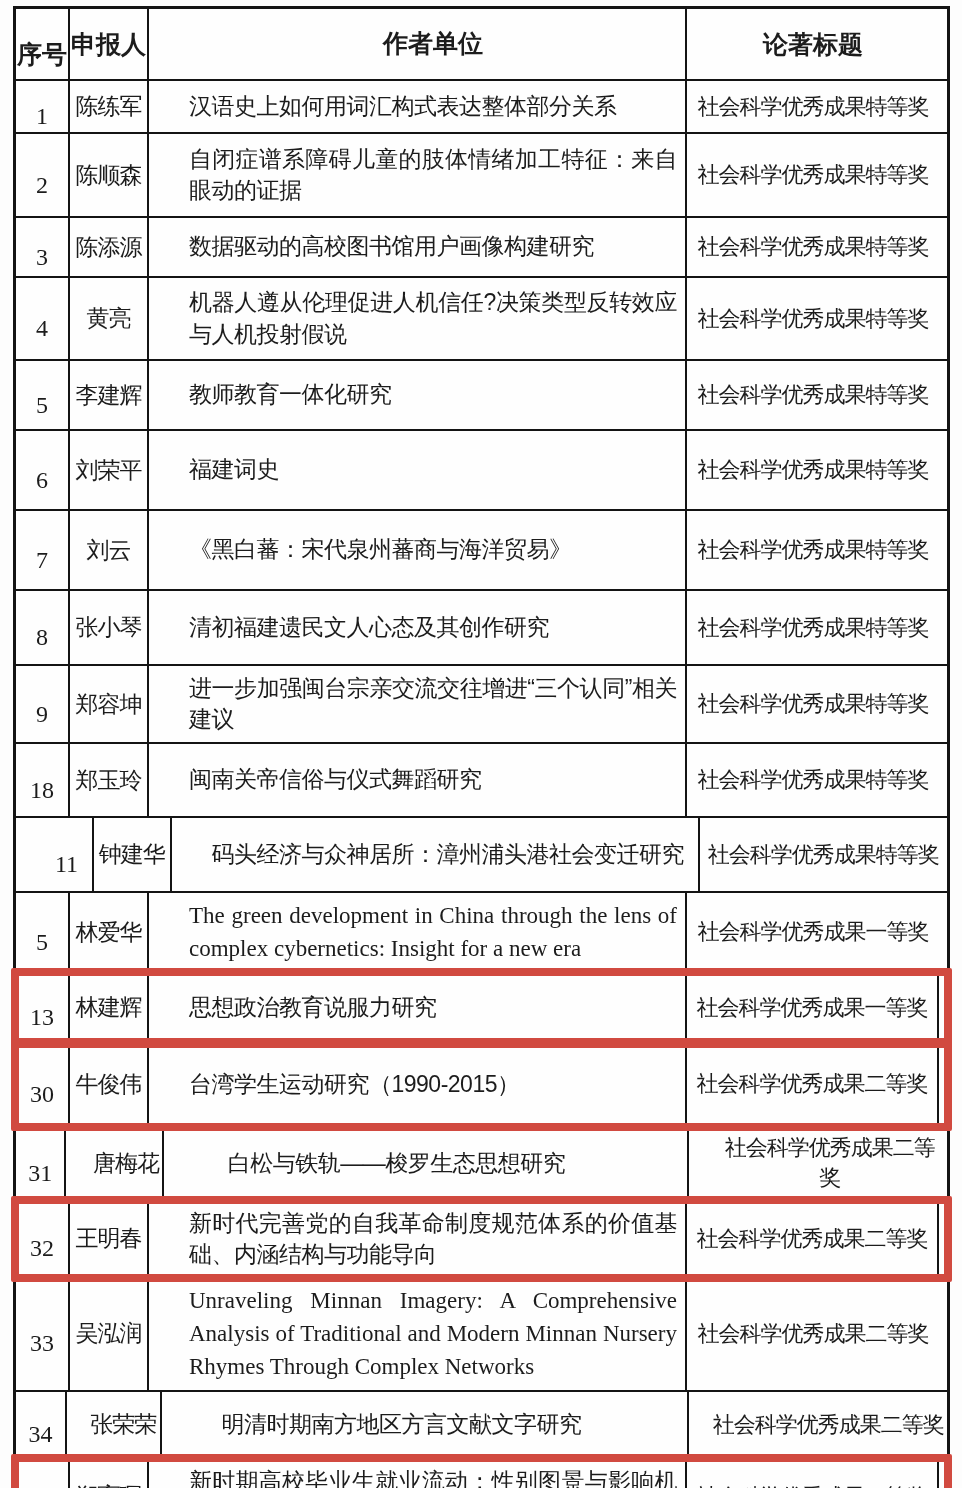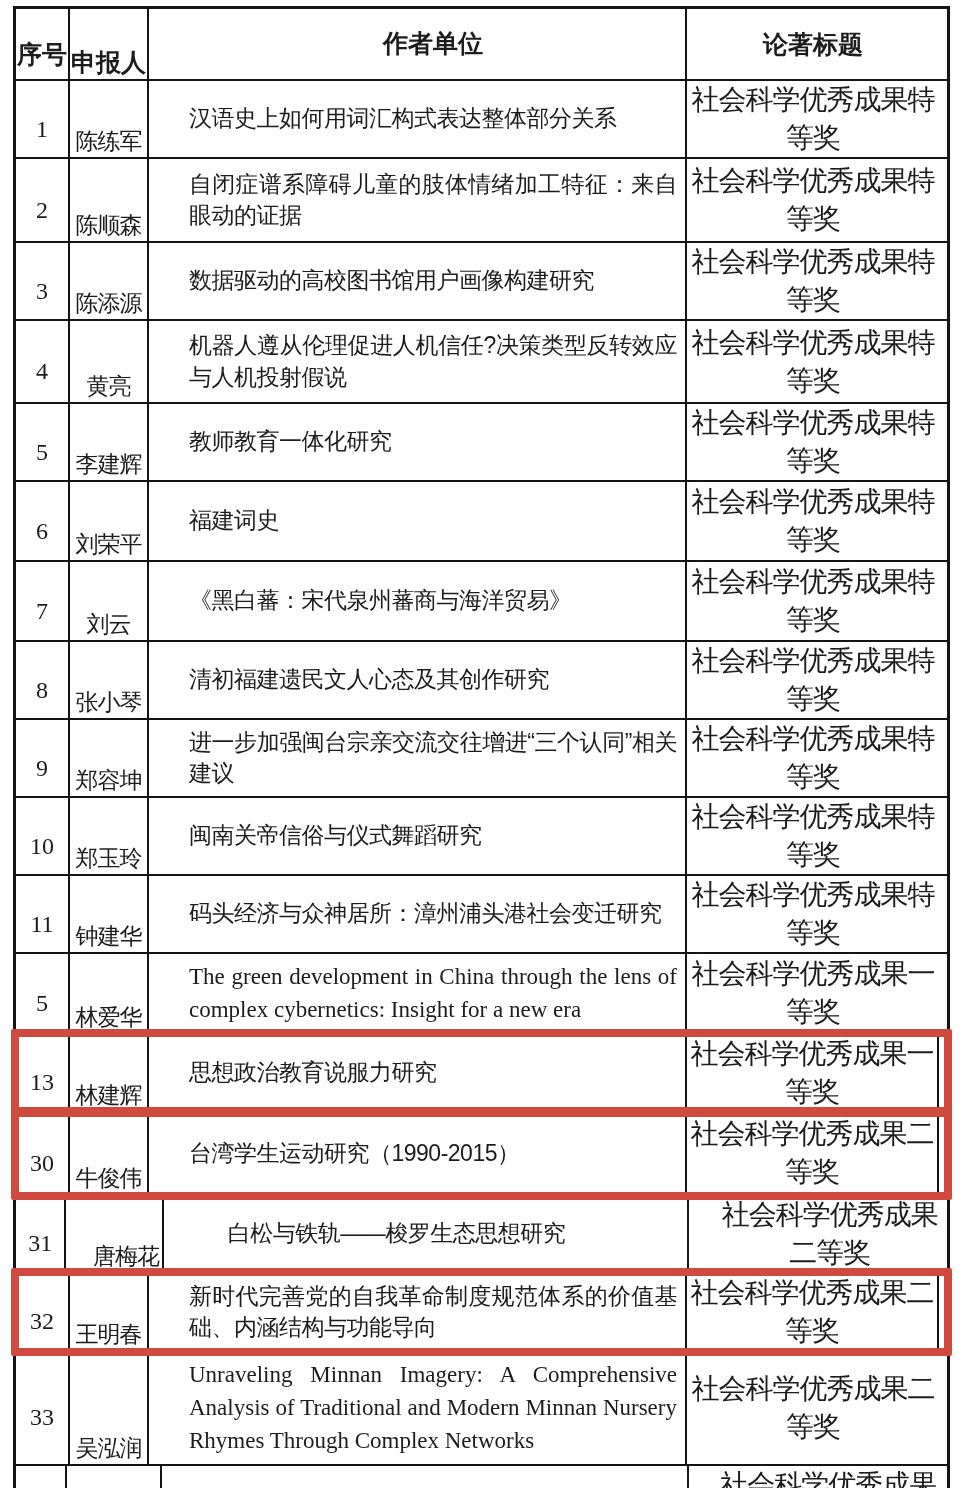--- a/index.html
+++ b/index.html
@@ -41,7 +41,7 @@
   .c .t { width: 100%; }
 
   .c1 { width: 54px;  justify-content: center; }
-  .c2 { width: 79px;  justify-content: center; align-items: flex-end; }
+  .c2 { width: 79px;  justify-content: center; }
   .c3 { width: 538px; padding: 6px 8px 6px 7px; }
   .c4 { width: 252px; padding: 0 2px; justify-content: center; }
 

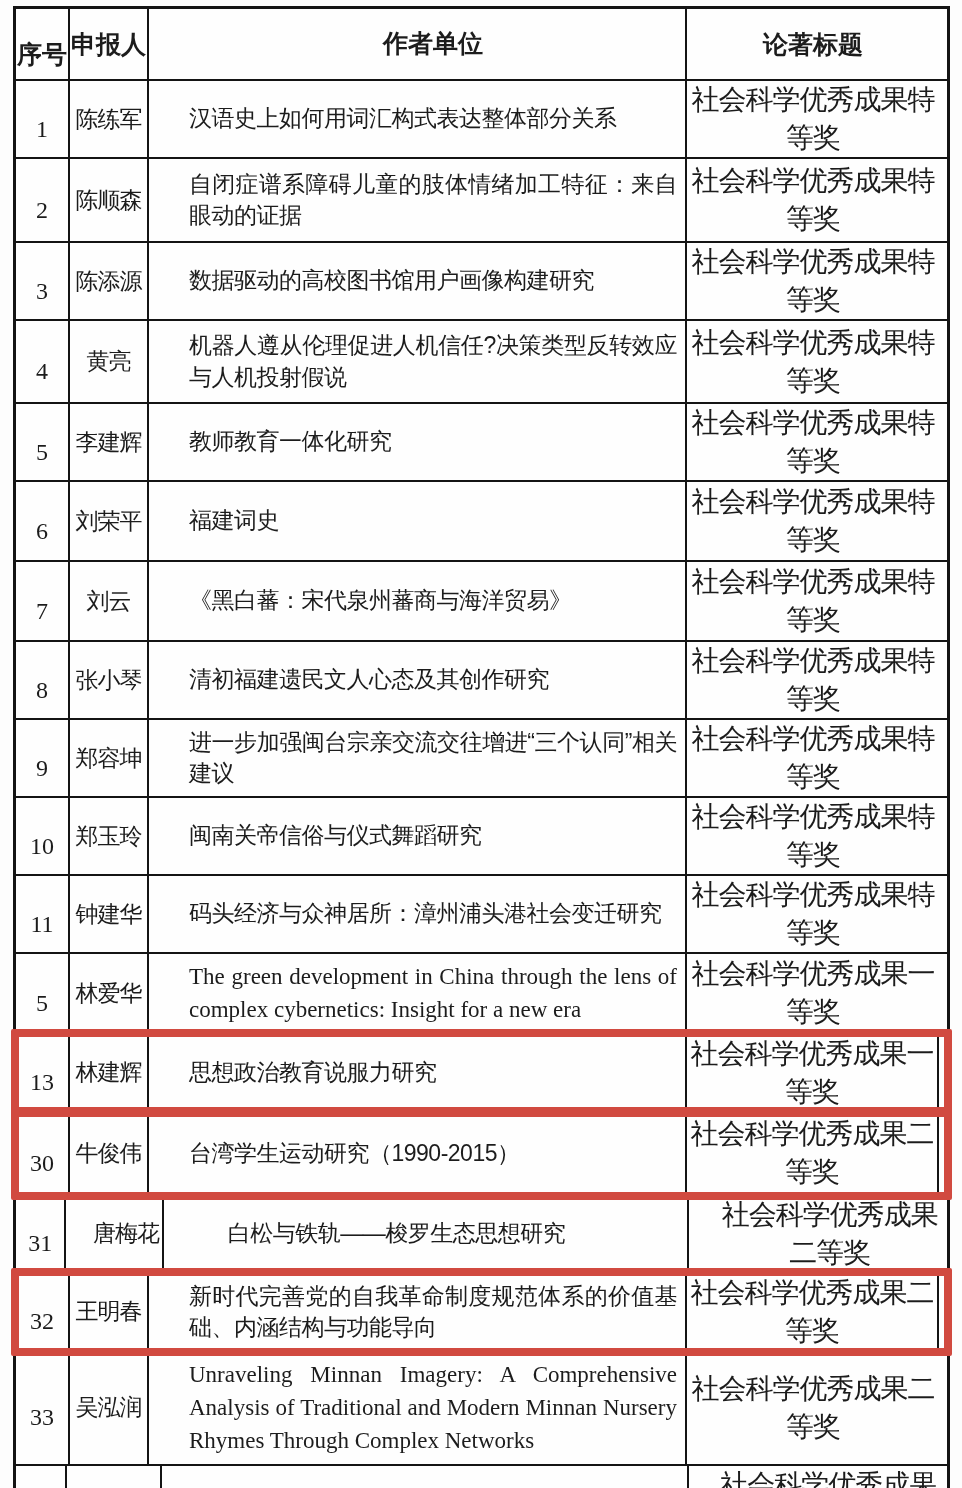--- a/index.html
+++ b/index.html
@@ -53,7 +53,7 @@
   }
   .c2 .t { text-align: center; font-size: 23px; letter-spacing: -1px; }
   .c3 .t { text-align: justify; font-size: 23px; line-height: 1.35; letter-spacing: -0.5px; margin-left: 33px; }
-  .c4 .t { text-align: center; font-size: 28px; letter-spacing: -1px; }
+  .c4 .t { text-align: center; font-size: 22px; letter-spacing: -1px; }
 
   .row.latin .c3 .t {
     font-family: "Liberation Serif", "DejaVu Serif", serif;

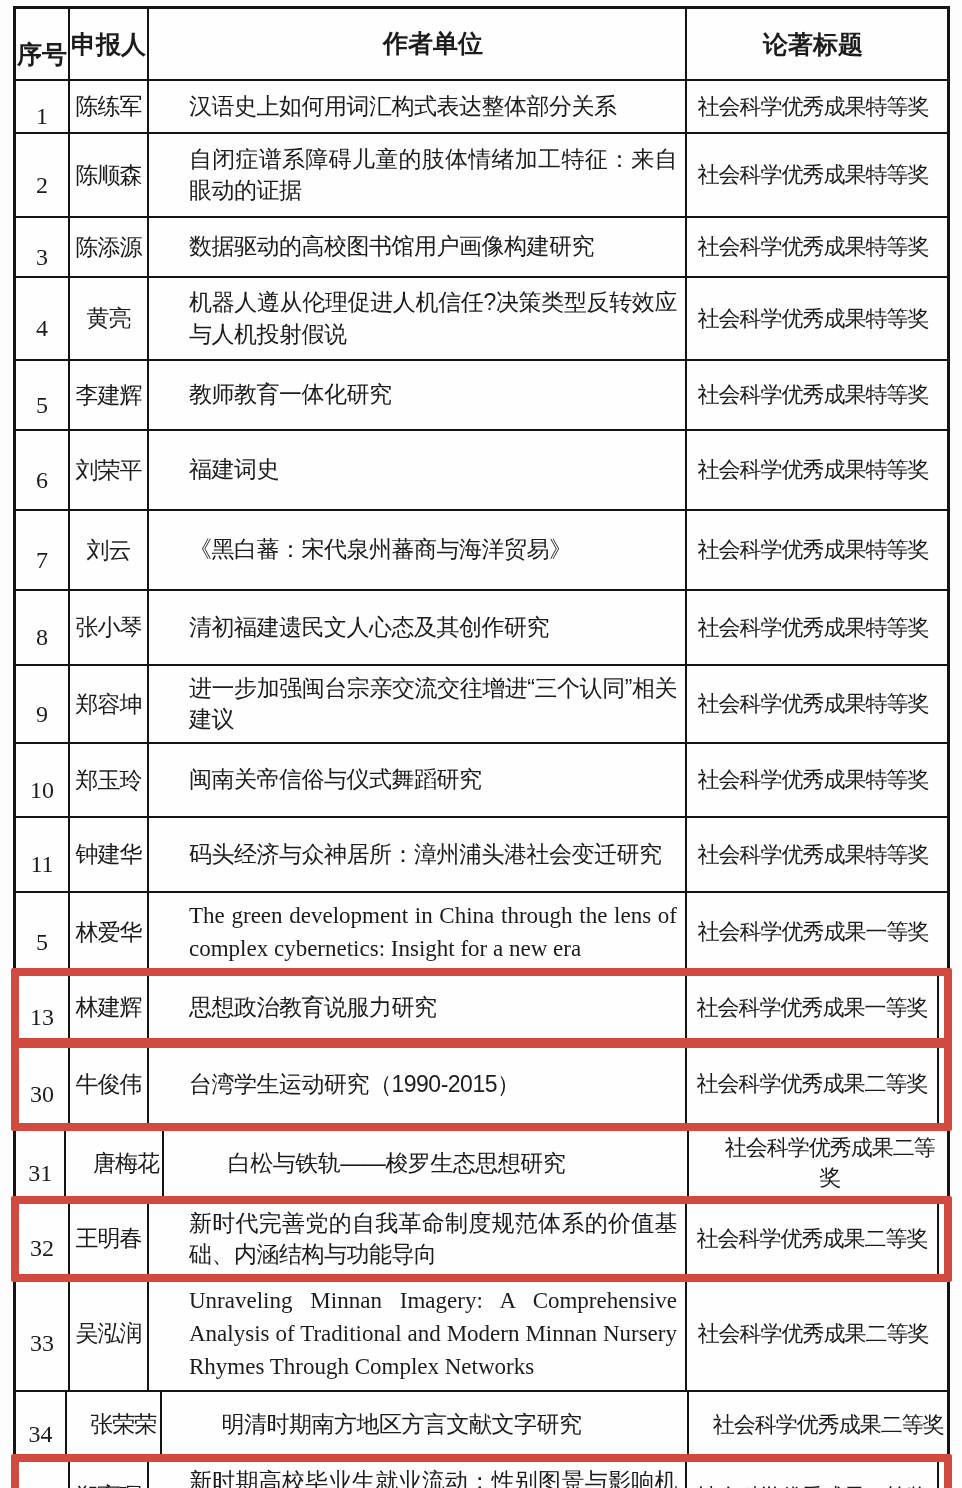--- a/index.html
+++ b/index.html
@@ -229,7 +229,7 @@
       </div>
       <div class="row" style="min-height: 74px;">
         <div class="c c1">
-          <span class="t">10</span>
+          <span class="t">18</span>
         </div>
         <div class="c c2">
           <span class="t">郑玉玲</span>

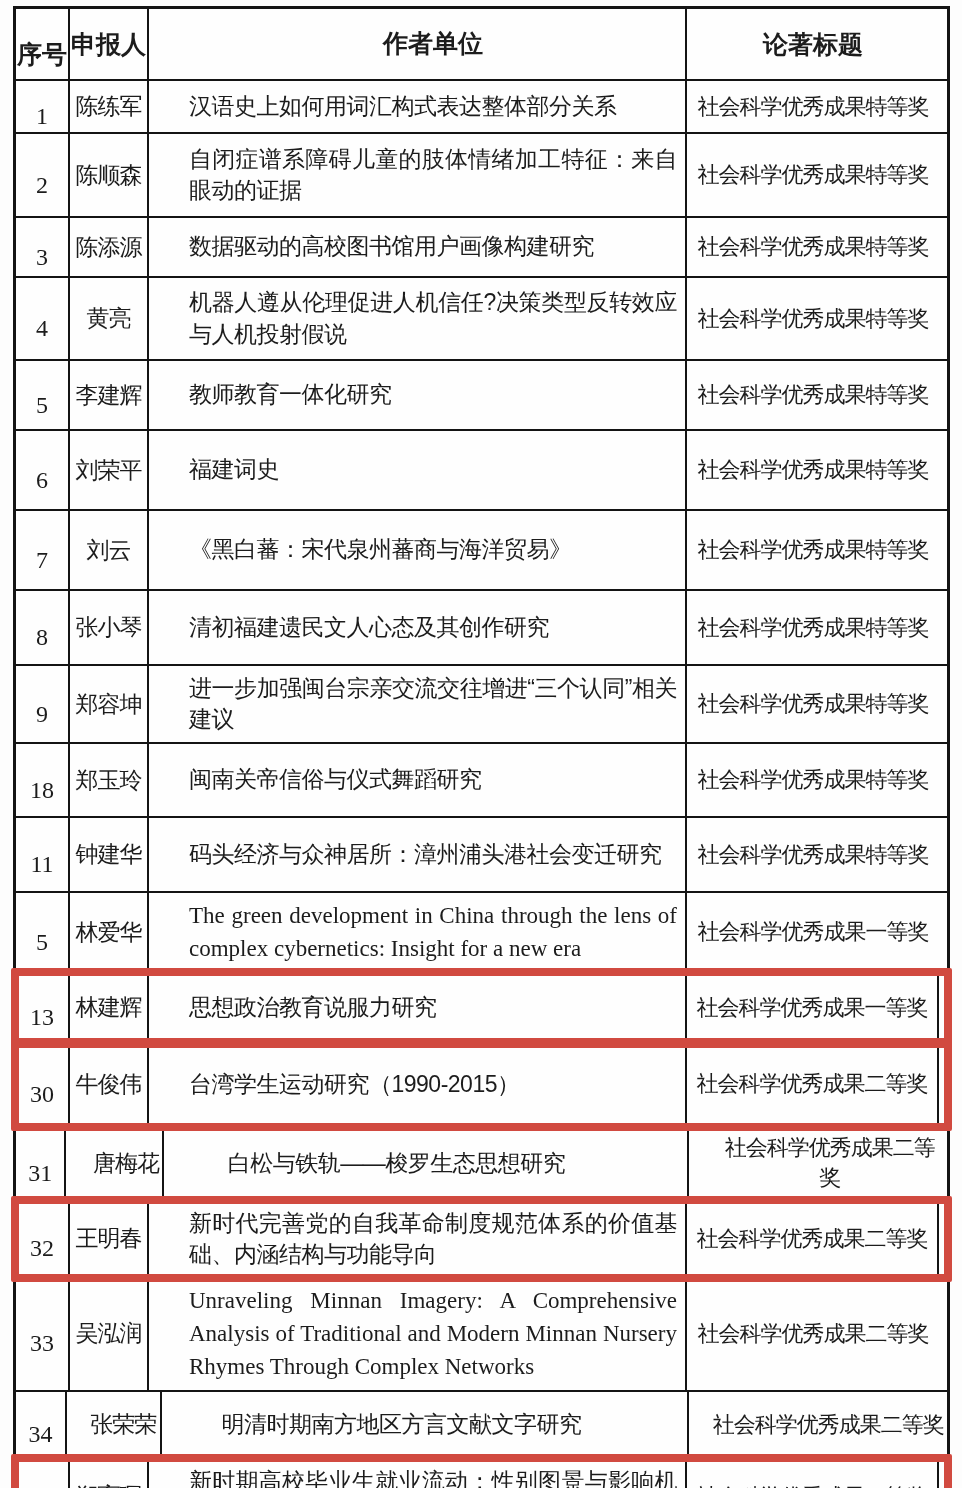--- a/index.html
+++ b/index.html
@@ -241,7 +241,7 @@
           <span class="t">社会科学优秀成果特等奖</span>
         </div>
       </div>
-      <div class="row" style="min-height: 75px;">
+      <div class="row" style="min-height: 75px; padding-left: 25px;">
         <div class="c c1">
           <span class="t">11</span>
         </div>

